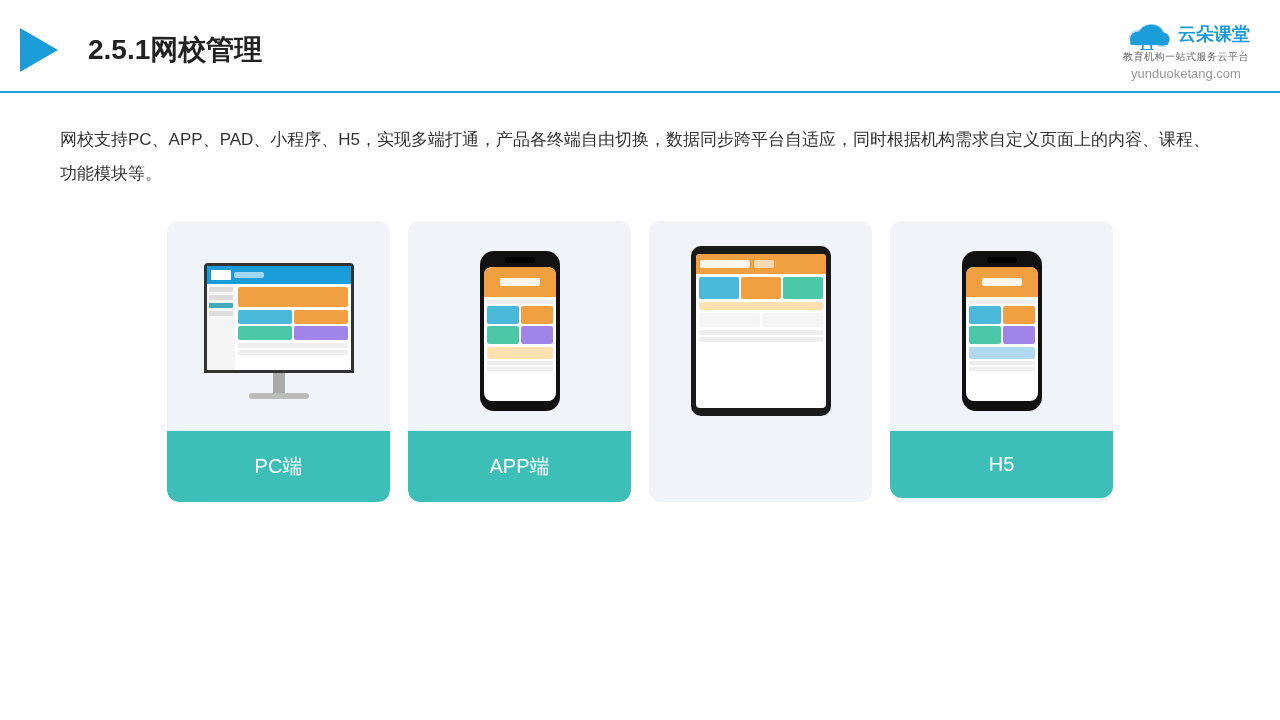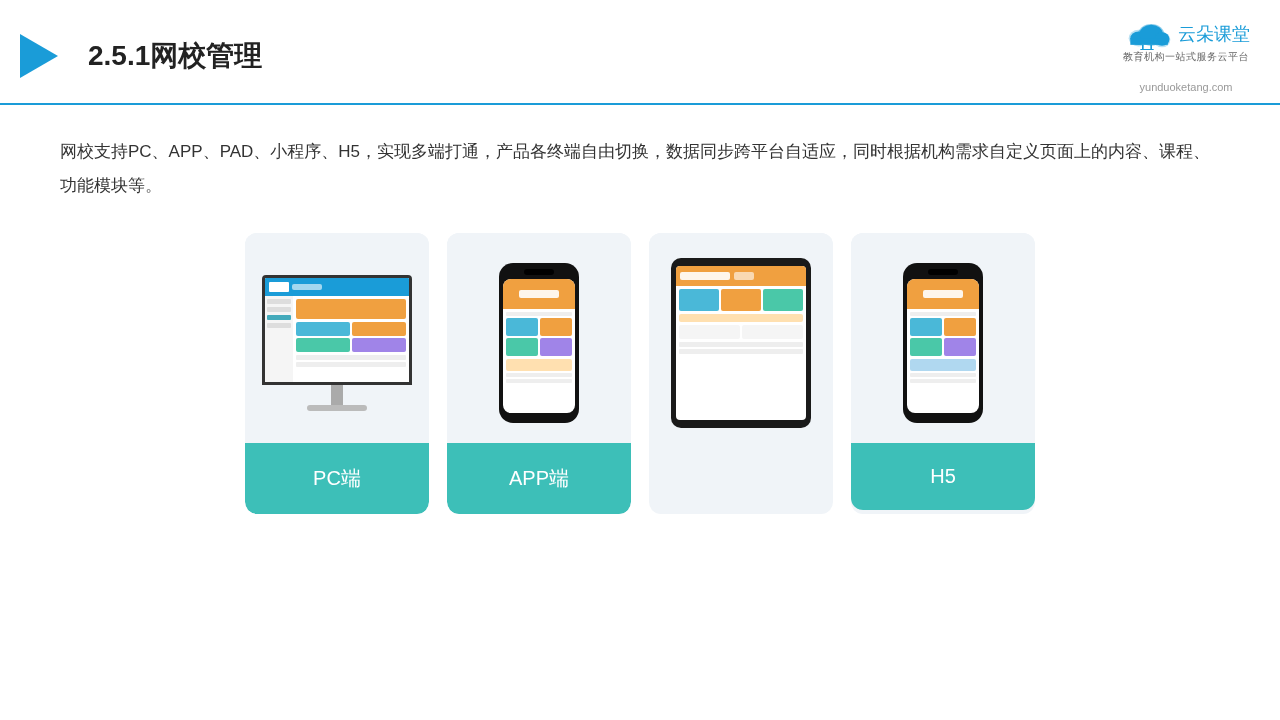--- a/index.html
+++ b/index.html
@@ -58,7 +58,7 @@
 
     .logo-text {
       font-size: 18px;
-      font-weight: normal;
+      font-weight: bold;
       color: #1a9cd8;
     }
 

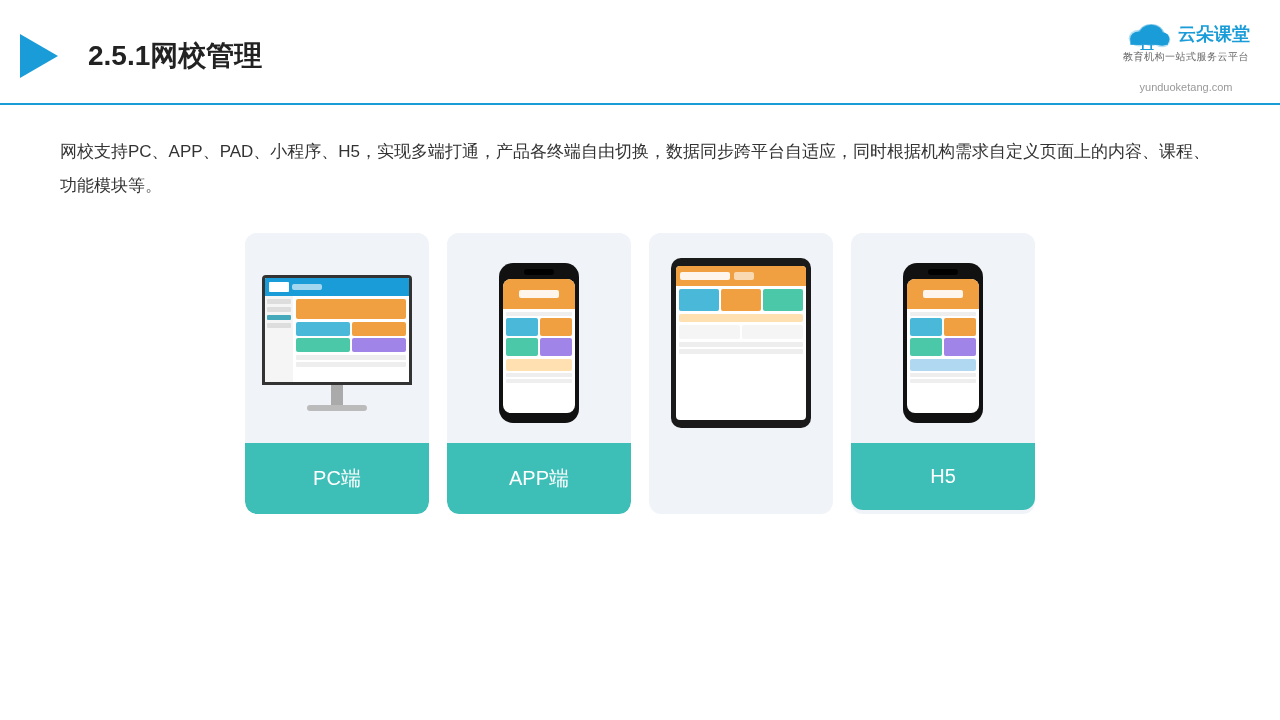--- a/index.html
+++ b/index.html
@@ -70,9 +70,9 @@
     }
 
     .logo-url {
-      font-size: 11px;
+      font-size: 13px;
       color: #999;
-      margin-top: 17px;
+      margin-top: 2px;
     }
 
     .main-content {

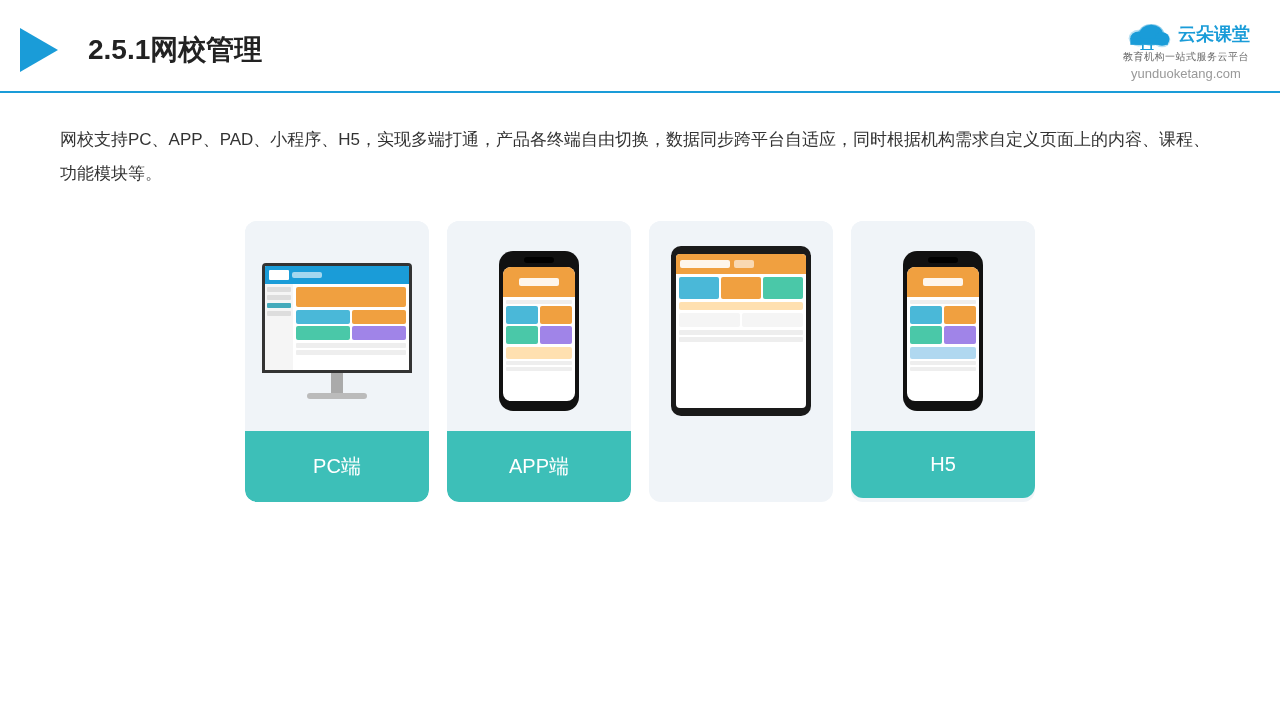--- a/index.html
+++ b/index.html
@@ -96,7 +96,7 @@
     .card {
       background: #f0f4f8;
       border-radius: 12px;
-      width: 184px;
+      width: 223px;
       display: flex;
       flex-direction: column;
       align-items: center;

